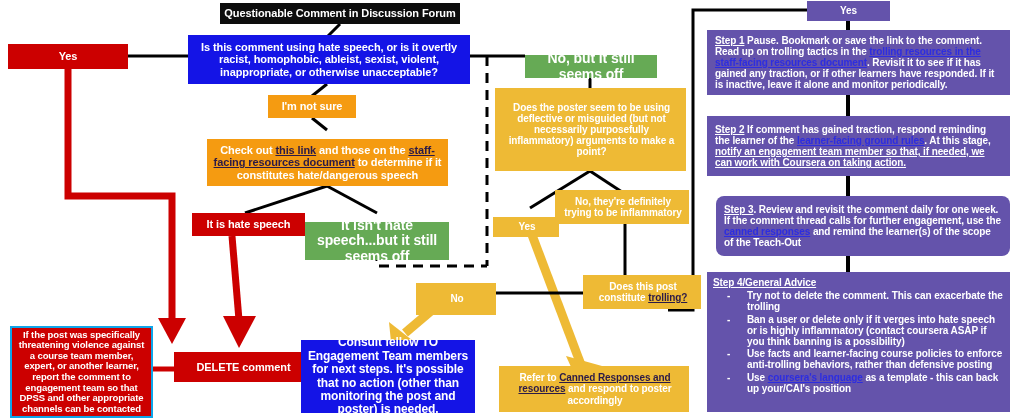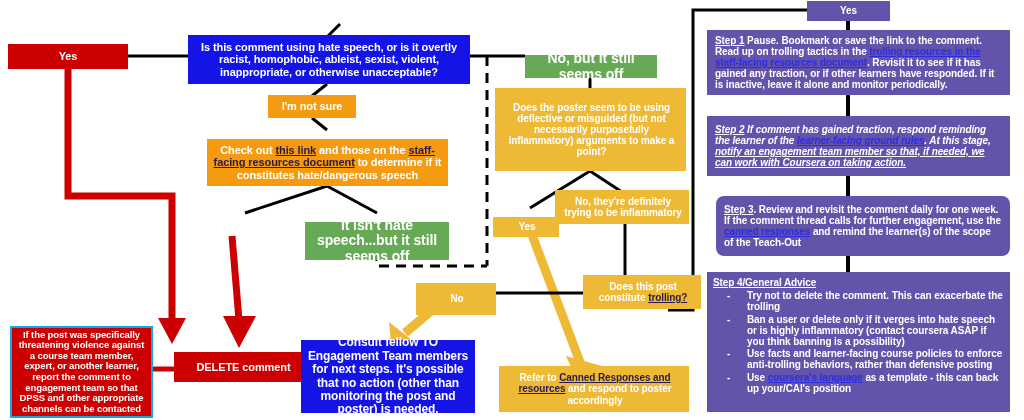--- a/index.html
+++ b/index.html
@@ -135,6 +135,9 @@
 
   </svg>
 
+  <div class="node n-title" style="left:220px; top:3px; width:240px; height:21px;">
+    <span>Questionable Comment in Discussion Forum</span>
+  </div>
 
   <div class="node n-blue" style="left:188px; top:35px; width:282px; height:49px;">
     <span>Is this comment using hate speech, or is it overtly racist, homophobic, ableist, sexist, violent, inappropriate, or otherwise unacceptable?</span>

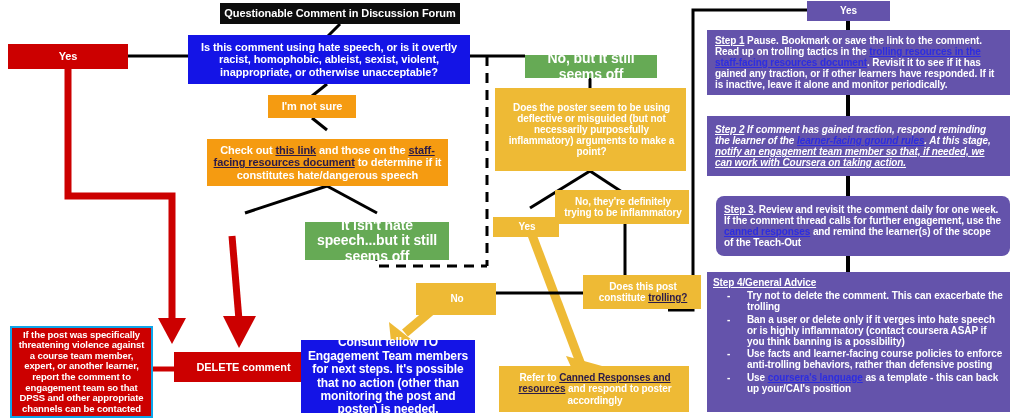--- a/index.html
+++ b/index.html
@@ -216,7 +216,7 @@
     </span>
   </div>
 
-  <div class="node n-purple left" style="left:707px; top:116px; width:303px; height:60px; padding:6px 8px;font-style:italic;">
+  <div class="node n-purple left" style="left:707px; top:116px; width:303px; height:60px; padding:6px 8px;">
     <span class="steps-body">
       <span class="u">Step 2</span><span> If comment has gained traction, respond reminding the learner of the </span><a class="lnk lnk-blue" href="#">learner-facing ground rules</a><span>. At this stage, </span><span class="u">notify an engagement team member so that, if needed, we can work with Coursera on taking action.</span>
     </span>

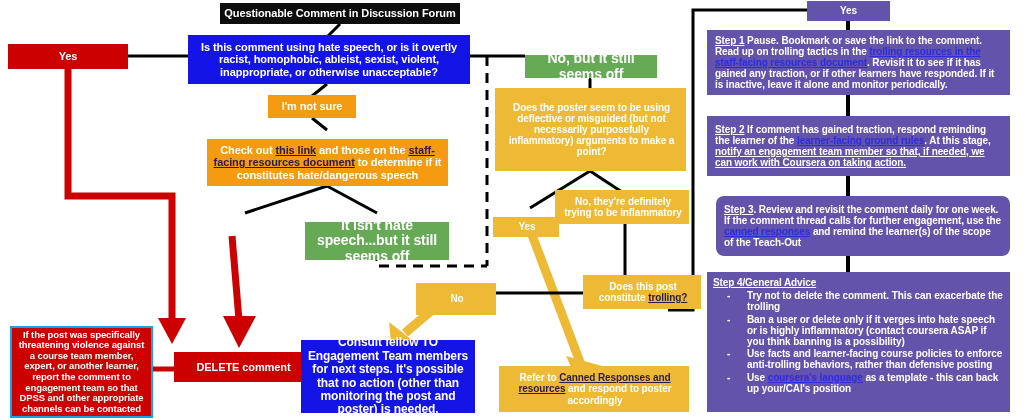--- a/index.html
+++ b/index.html
@@ -157,6 +157,9 @@
     </span>
   </div>
 
+  <div class="node n-red" style="left:192px; top:213px; width:113px; height:23px;">
+    <span>It is hate speech</span>
+  </div>
 
   <div class="node n-green" style="left:305px; top:213px; width:144px; height:38px;">
     <span>It isn't hate speech...but it still seems off</span>

